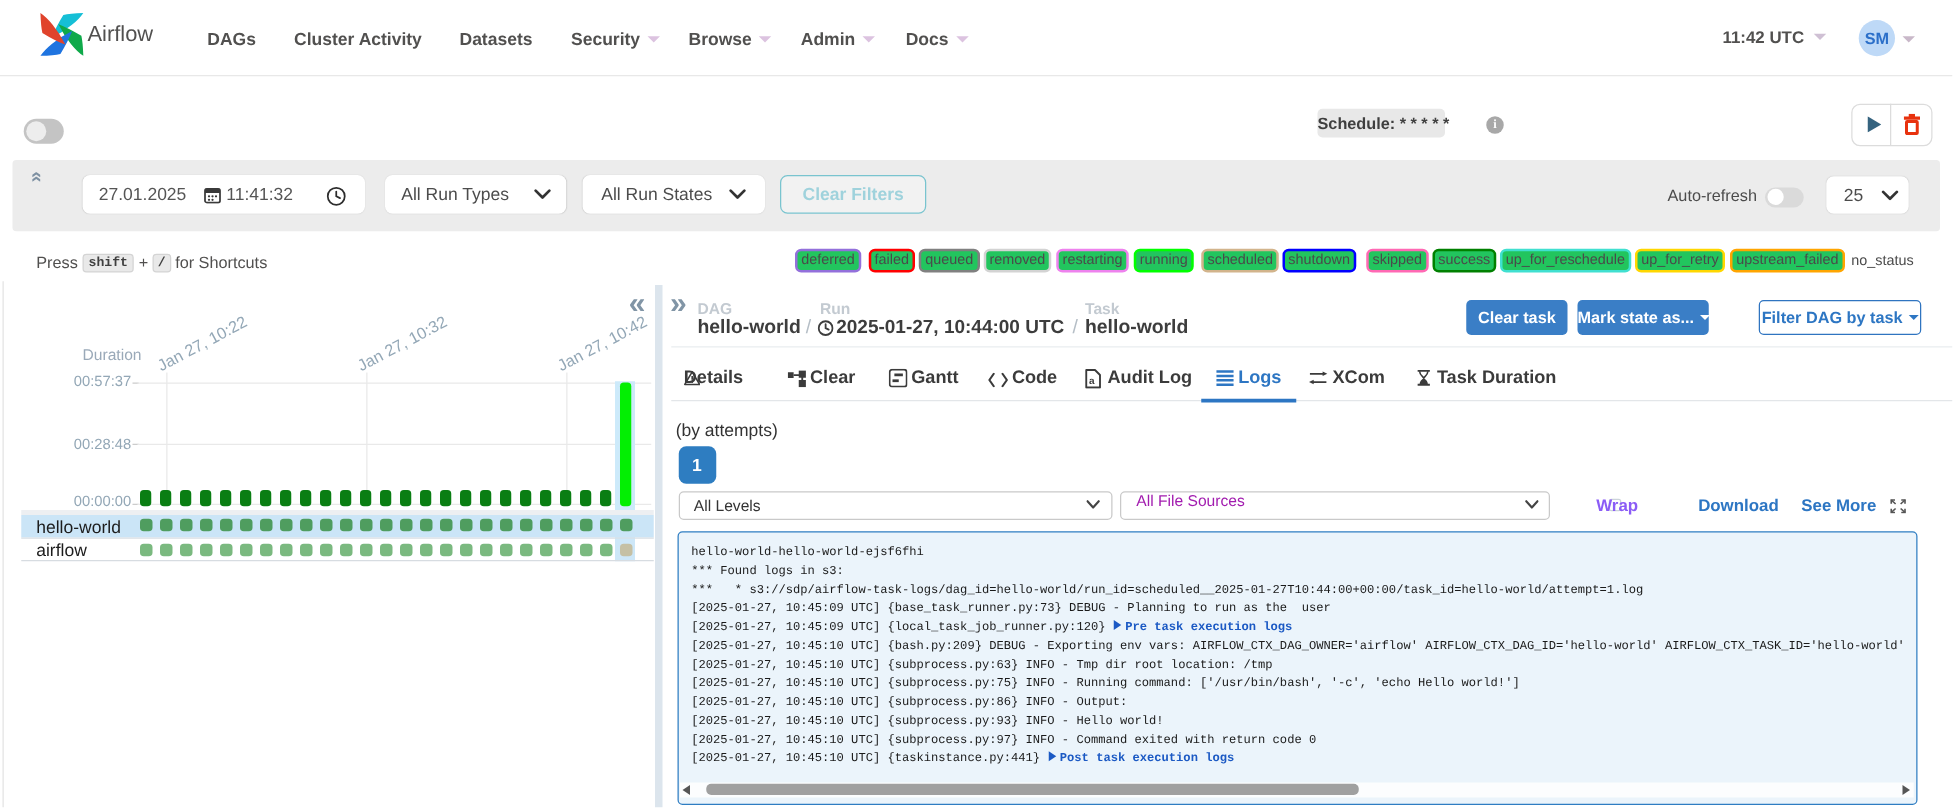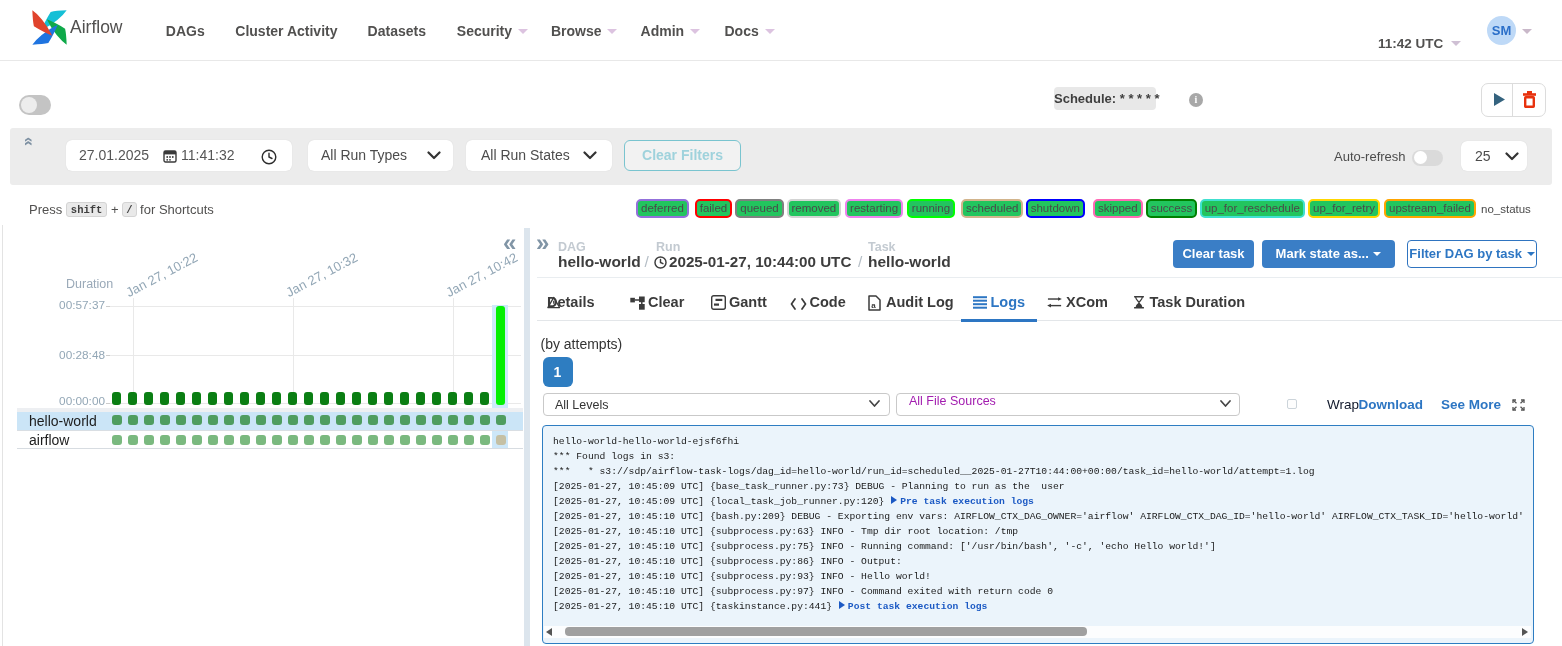--- a/index.html
+++ b/index.html
@@ -41,7 +41,7 @@
 <div class="nav-item" style="left:550.9px">Browse <span class="caret" style="margin-left:2px"></span></div>
 <div class="nav-item" style="left:640.6px">Admin <span class="caret" style="margin-left:2px"></span></div>
 <div class="nav-item" style="left:724.5px">Docs <span class="caret" style="margin-left:2px"></span></div>
-<div class="nav-item" style="left:1378px;top:37px;font-size:13.5px">11:42 UTC <span class="caret" style="margin-left:4px;border-top-color:#cfc0d4"></span></div>
+<div class="nav-item" style="left:1378px;top:23px;font-size:13.5px">11:42 UTC <span class="caret" style="margin-left:4px;border-top-color:#cfc0d4"></span></div>
 <div class="abs" style="left:1487px;top:16px;width:29px;height:29px;border-radius:50%;background:#bed9f7;color:#2b6fc9;font-weight:bold;font-size:13px;text-align:center;line-height:29px">SM</div>
 <span class="caret abs" style="left:1522px;top:29px;border-top-color:#c9b8c9"></span>
 <div class="abs" style="left:19px;top:95px;width:32px;height:19.5px;border-radius:10px;background:#c4c4c4"></div>

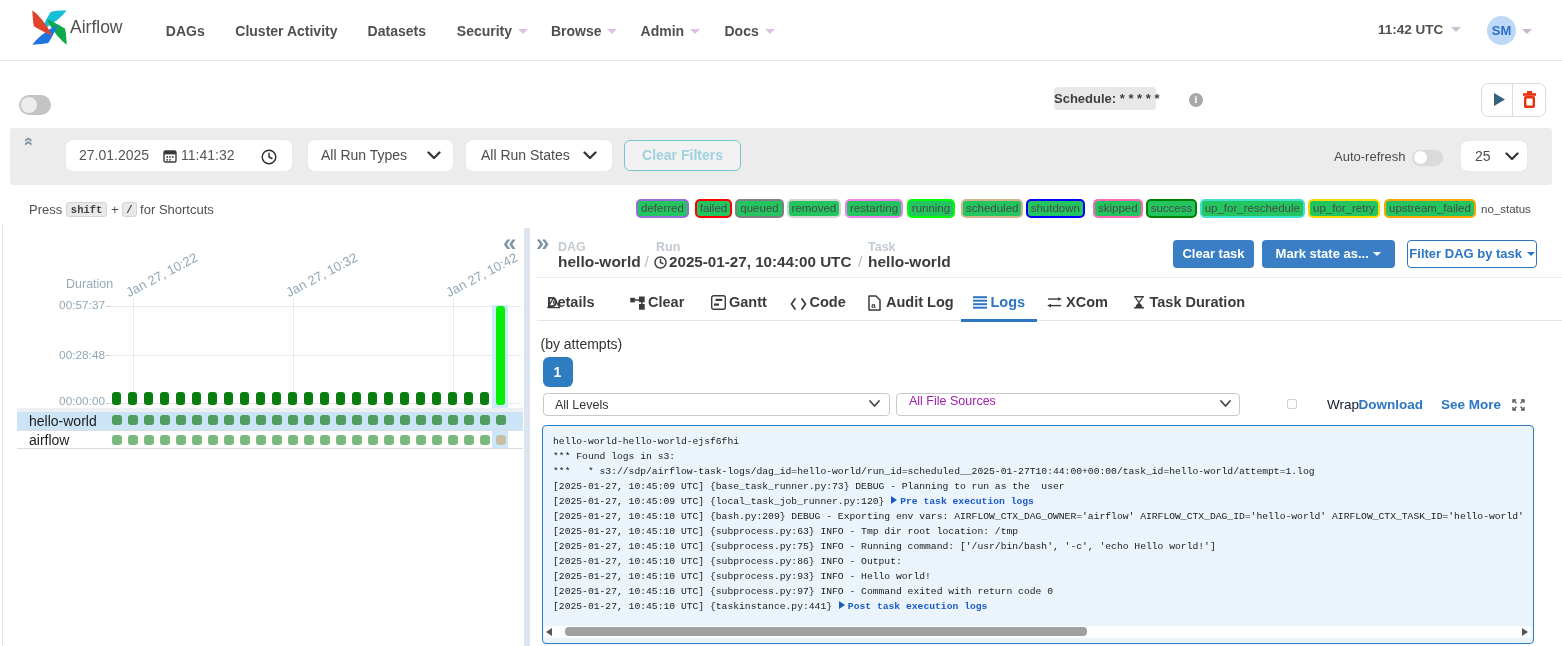--- a/index.html
+++ b/index.html
@@ -226,7 +226,7 @@
 <div class="hval" style="left:858px;color:#b5bec6;font-weight:normal">/</div>
 <div class="hval" style="left:868px">hello-world</div>
 <div class="btn-blue" style="left:1173px;width:81px">Clear task</div>
-<div class="btn-blue" style="left:1262px;width:133px">Mark state as... <span class="caret" style="border-top-color:#fff;margin:0 0 1px 1px;border-left-width:4px;border-right-width:4px;border-top-width:4.5px"></span></div>
+<div class="btn-blue" style="left:1262px;width:105px">Mark state as... <span class="caret" style="border-top-color:#fff;margin:0 0 1px 1px;border-left-width:4px;border-right-width:4px;border-top-width:4.5px"></span></div>
 <div class="btn-blue" style="left:1407px;width:130px;background:#fff;border:1px solid #2f74c0;color:#2d76c3;line-height:26px">Filter DAG by task <span class="caret" style="border-top-color:#2d76c3;margin:0 0 1px 1px;border-left-width:4px;border-right-width:4px;border-top-width:4.5px"></span></div>
 <div class="abs" style="left:537px;top:277.3px;width:1025px;height:1px;background:#e9edf0"></div>
 <div class="abs" style="left:537px;top:320.2px;width:1025px;height:1px;background:#e3e6e9"></div>

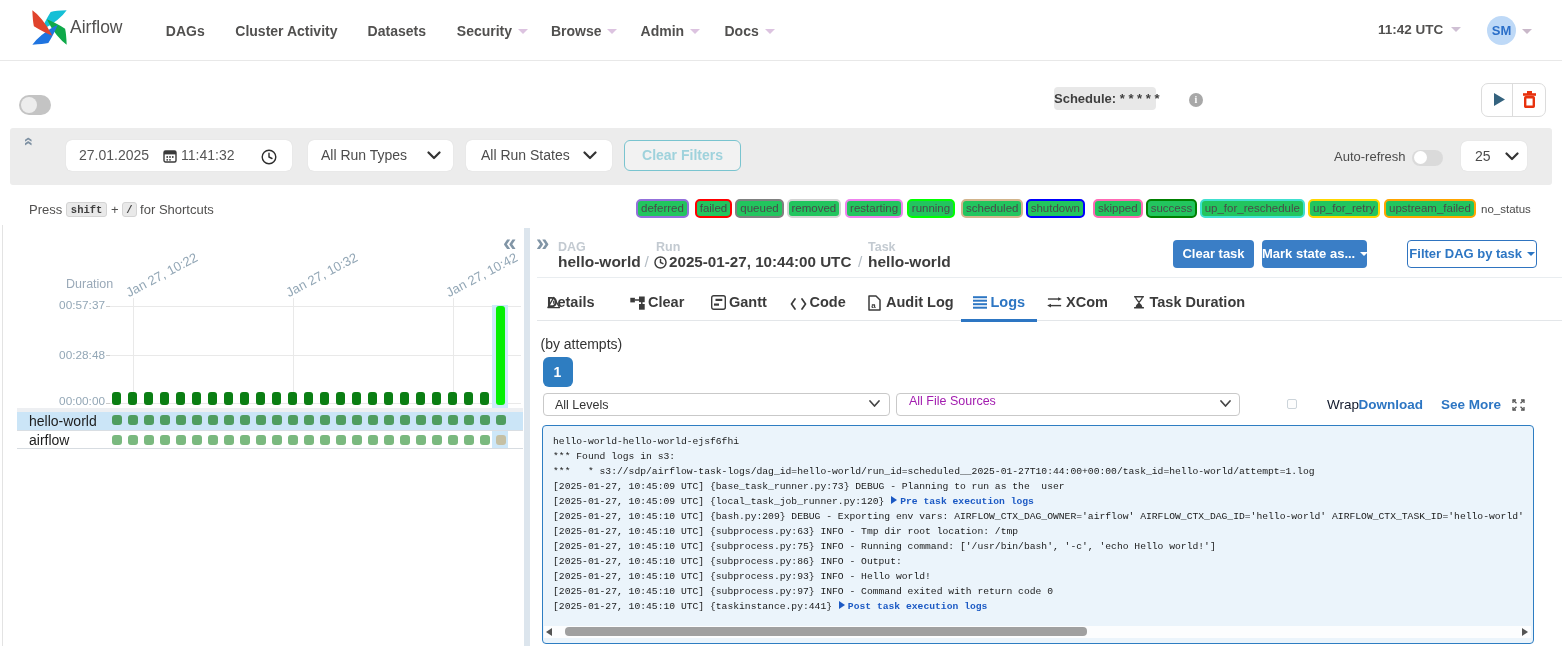--- a/index.html
+++ b/index.html
@@ -293,7 +293,7 @@
       <polyline points="1,1 5.5,6 10,1" fill="none" stroke="#444" stroke-width="1.7" stroke-linecap="round" stroke-linejoin="round"></polyline>
     </svg>
 <div class="abs" style="left:1287px;top:398.8px;width:10px;height:10px;border:1px solid #ccd4da;border-radius:2px;background:#fdfdfd"></div>
-<div class="abs" style="left:1327px;top:396.5px;font-size:13.5px;font-weight:normal;color:#0f172a;line-height:15px">Wrap</div>
+<div class="abs" style="left:1277px;top:396.5px;font-size:13.5px;font-weight:bold;color:#8b5cf6;line-height:15px">Wrap</div>
 <div class="abs" style="left:1358.5px;top:396.5px;font-size:13.5px;font-weight:bold;color:#2d76c3;line-height:15px">Download</div>
 <div class="abs" style="left:1441px;top:396.5px;font-size:13.5px;font-weight:bold;color:#2d76c3;line-height:15px">See More</div>
 <svg class="abs" style="left:1512px;top:398.5px" width="13" height="12" viewBox="0 0 13 12">

